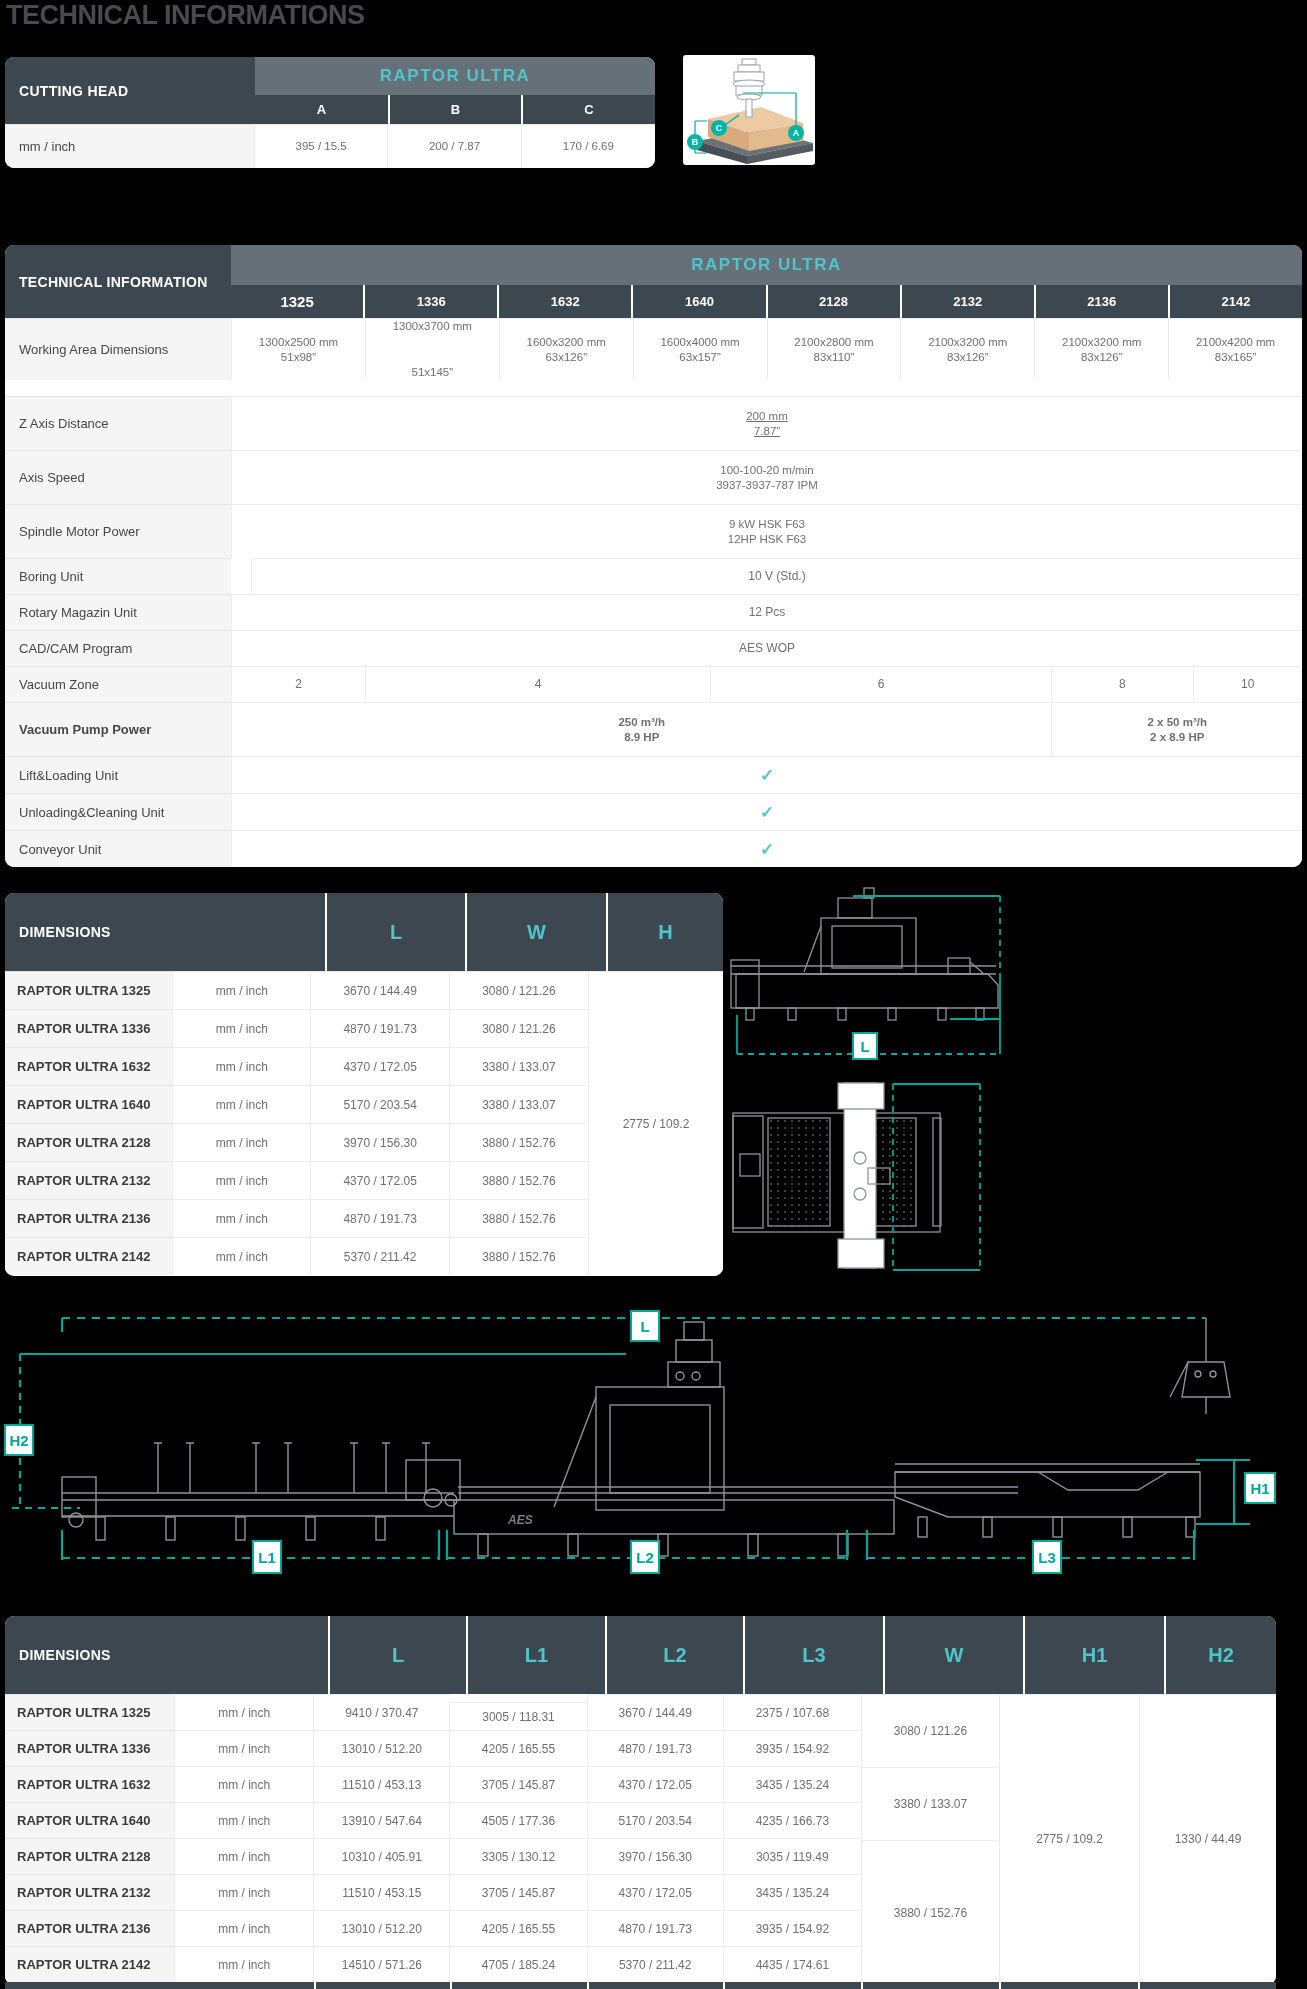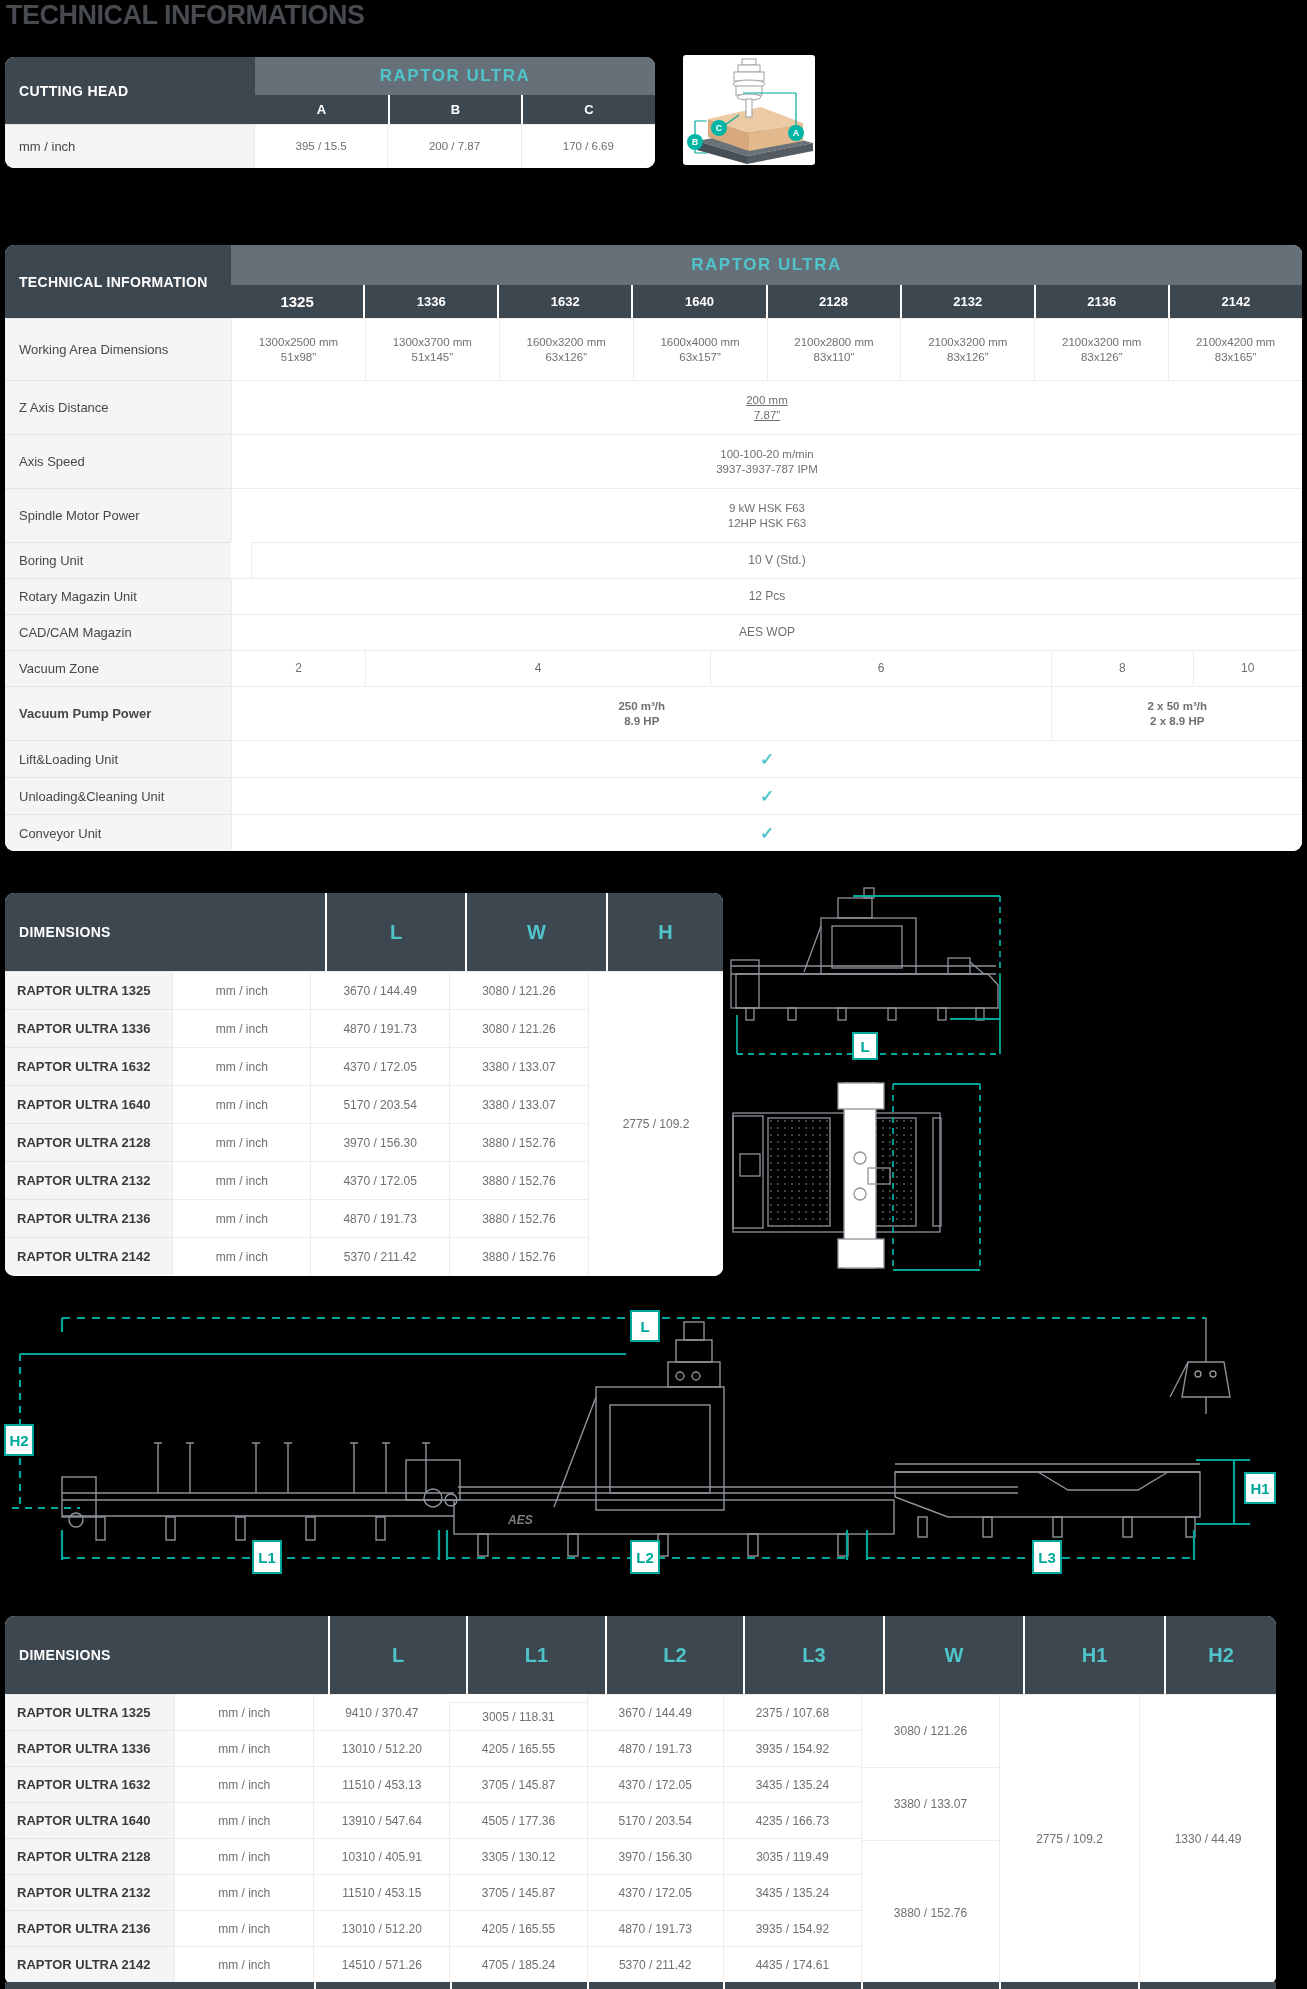--- a/index.html
+++ b/index.html
@@ -108,7 +108,7 @@
           <span>1300x2500 mm</span>
           <span>51x98”</span>
         </div>
-      <div class="vc" style="flex:1;">
+      <div class="vc" style="flex:1;justify-content:space-between;">
           <span>1300x3700 mm</span>
           <span>51x145”</span>
         </div>

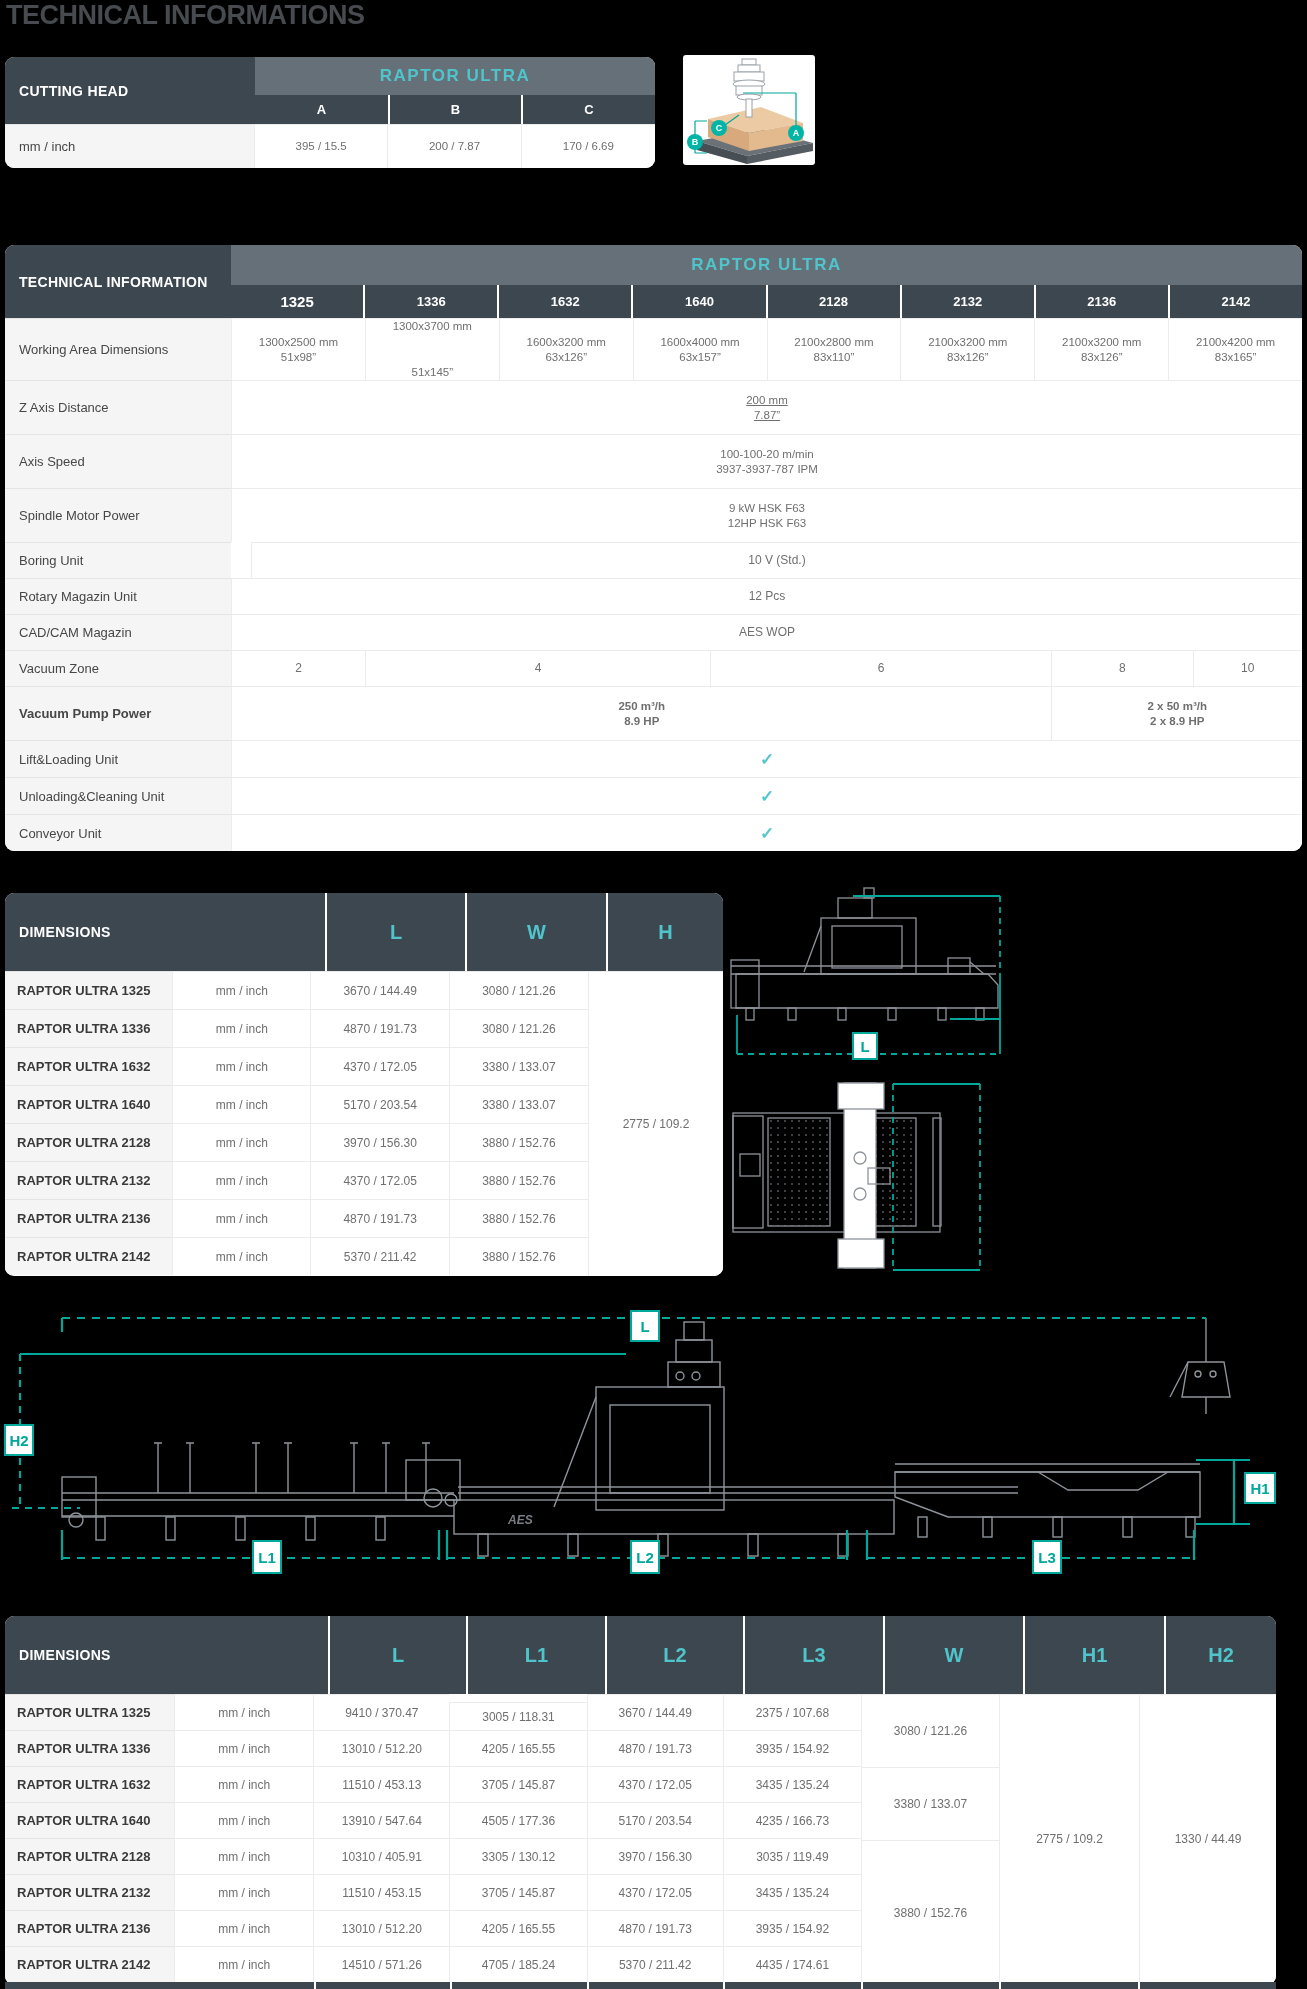--- a/index.html
+++ b/index.html
@@ -139,7 +139,7 @@
     </div>
   </div>
 
-  <div class="trow" style="height:54px;">
+  <div class="trow" style="height:54px;margin-top:16px;">
     <div class="lbl">Z Axis Distance</div>
     <div class="vals">
         <div class="vc" style="flex:1;text-decoration:underline;">

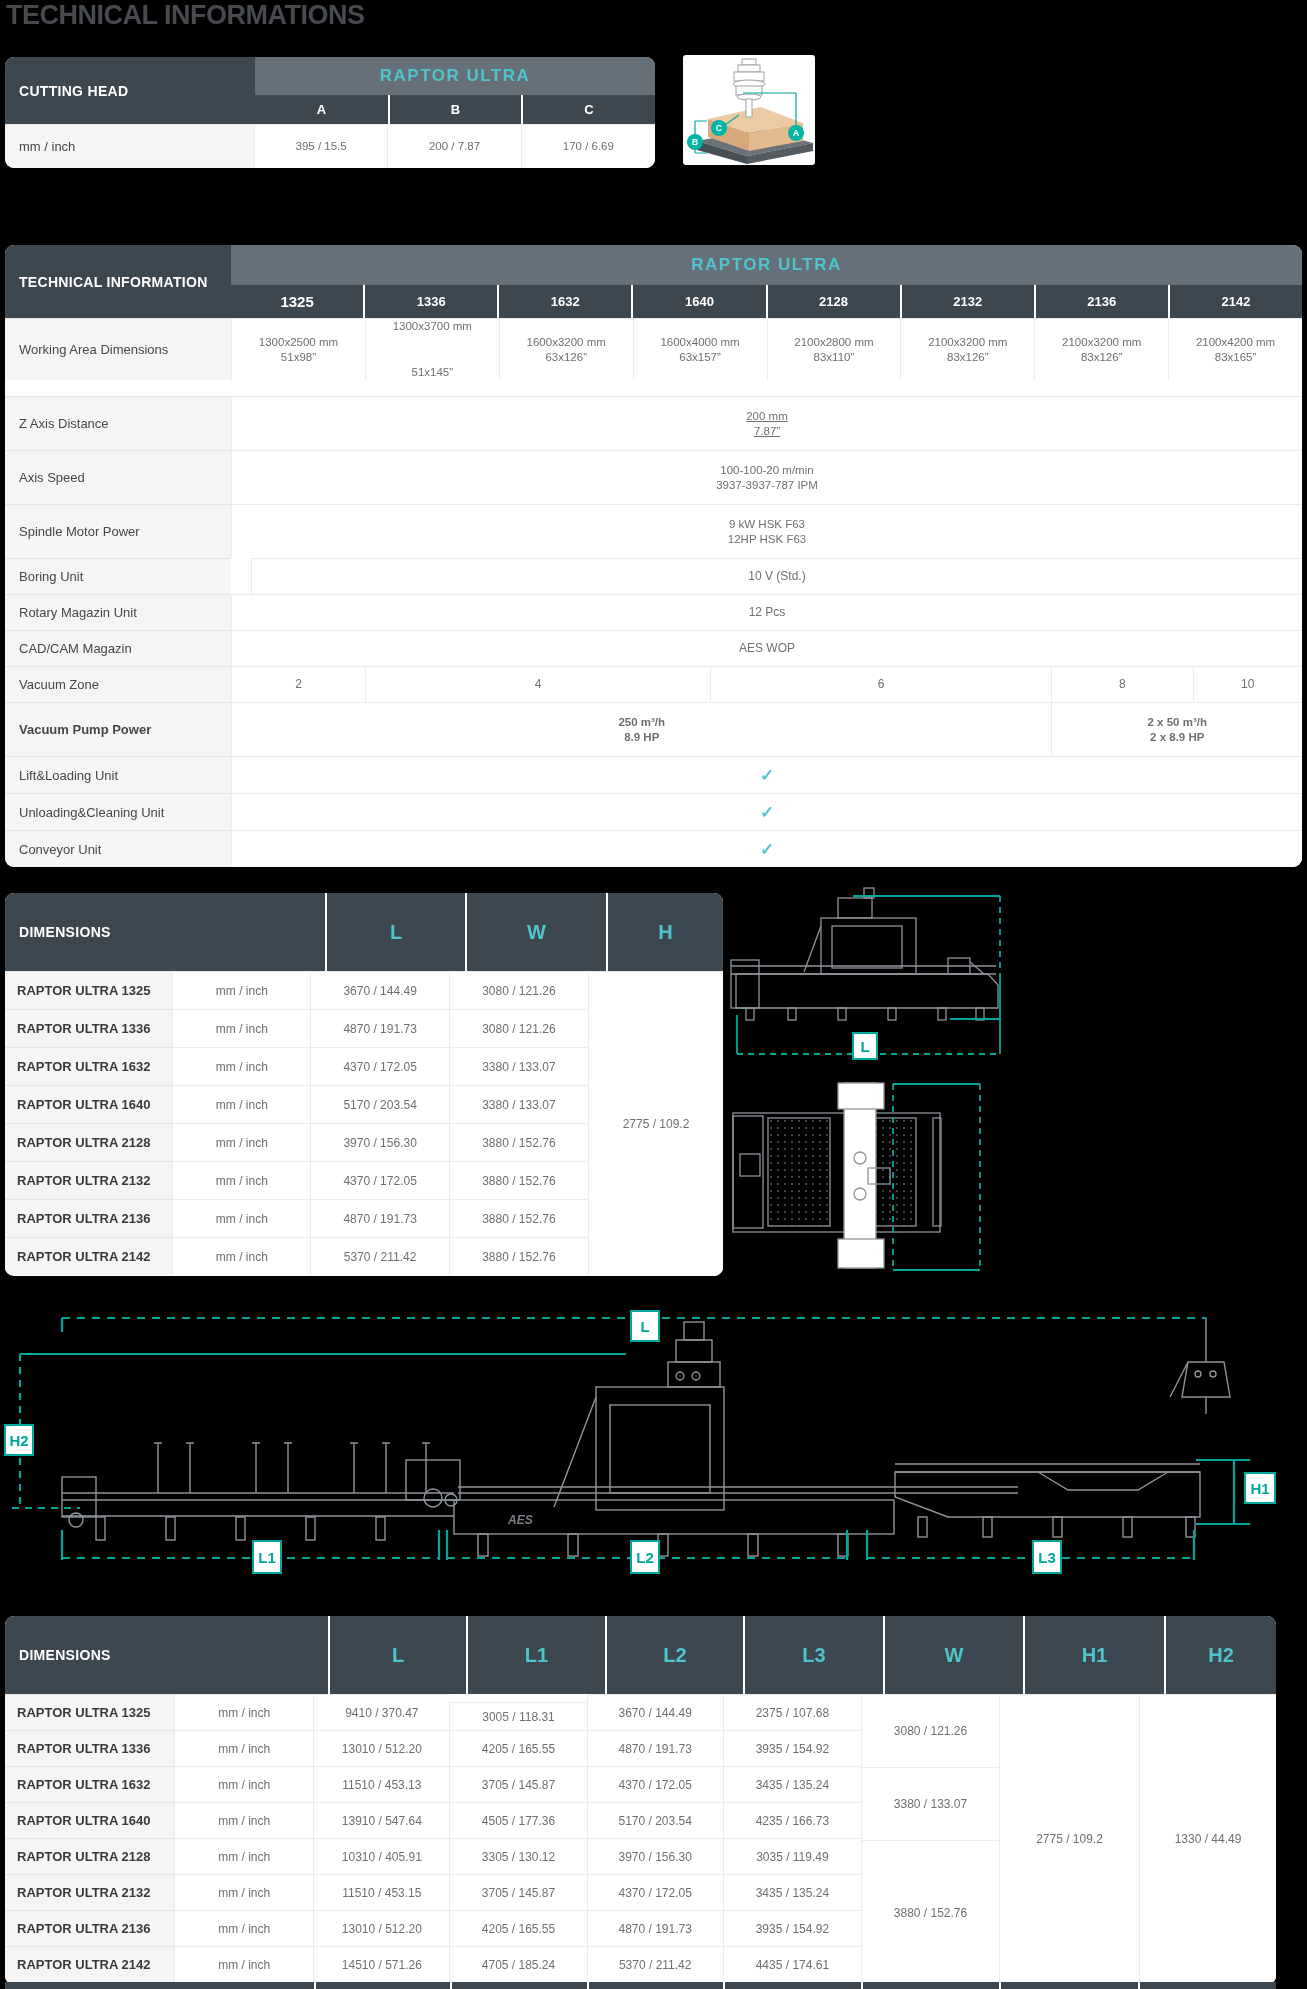--- a/index.html
+++ b/index.html
@@ -179,7 +179,7 @@
       </div>
   </div>
   <div class="trow mrow" style="height:36px;">
-    <div class="lbl">CAD/CAM Magazin</div>
+    <div class="lbl">CAD/CAM Program</div>
     <div class="vals">
         <div class="vc" style="flex:1;">AES WOP</div>
       </div>

